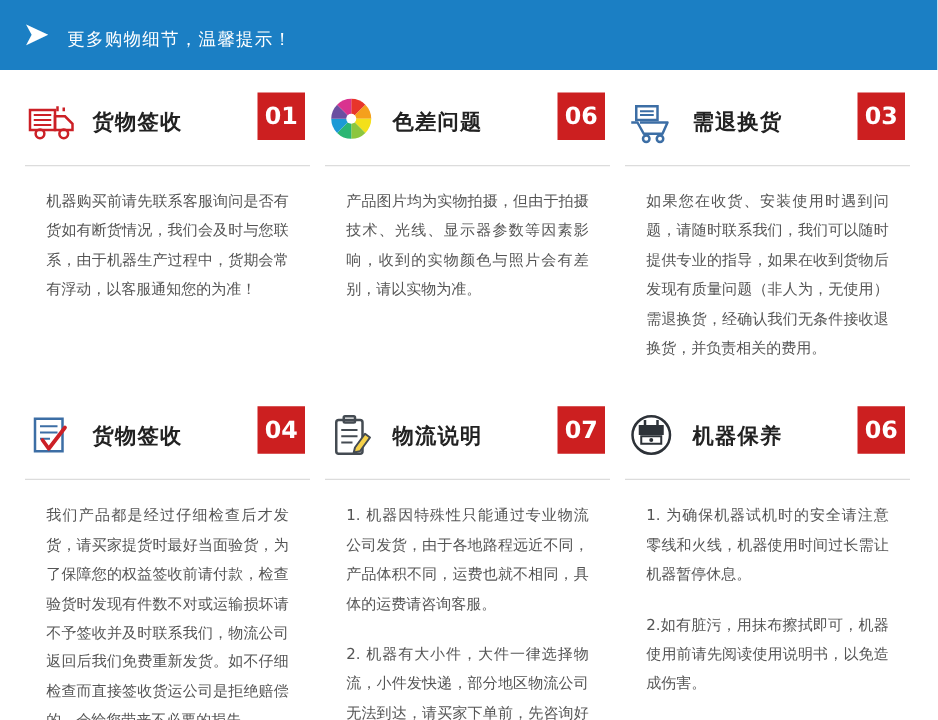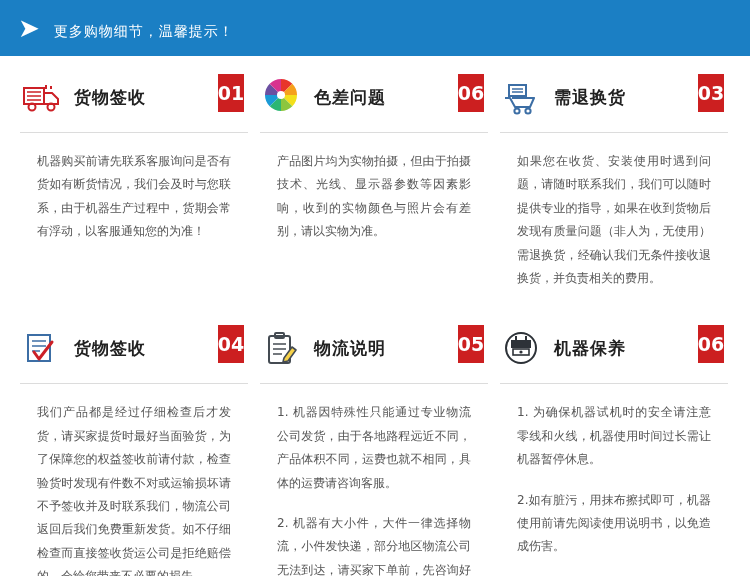--- a/index.html
+++ b/index.html
@@ -85,7 +85,7 @@
     position: absolute;
     right: 4px;
     top: 0;
-    width: 26px;
+    width: 38px;
     height: 38px;
     background: #cc1f20;
     color: #ffffff;

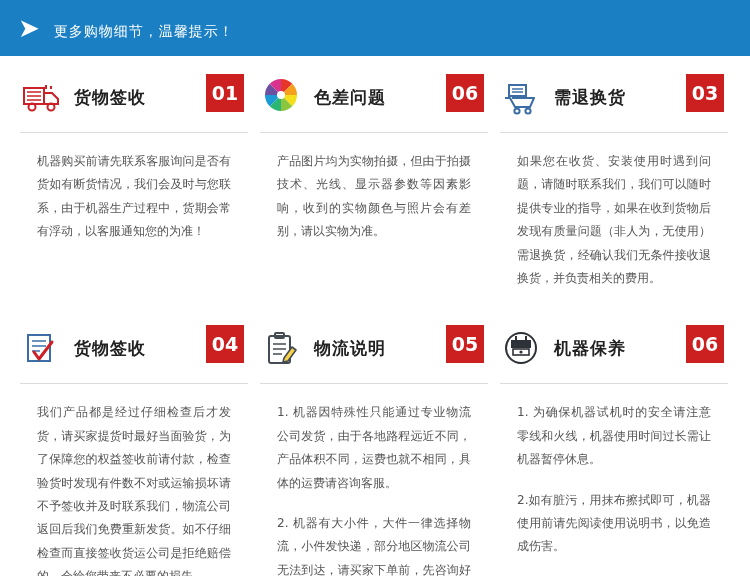--- a/index.html
+++ b/index.html
@@ -231,7 +231,7 @@
           </svg>
         </div>
         <div class="card-title">物流说明</div>
-        <div class="num-badge">05</div>
+        <div class="num-badge">07</div>
       </div>
       <div class="divider"></div>
       <div class="card-body">

